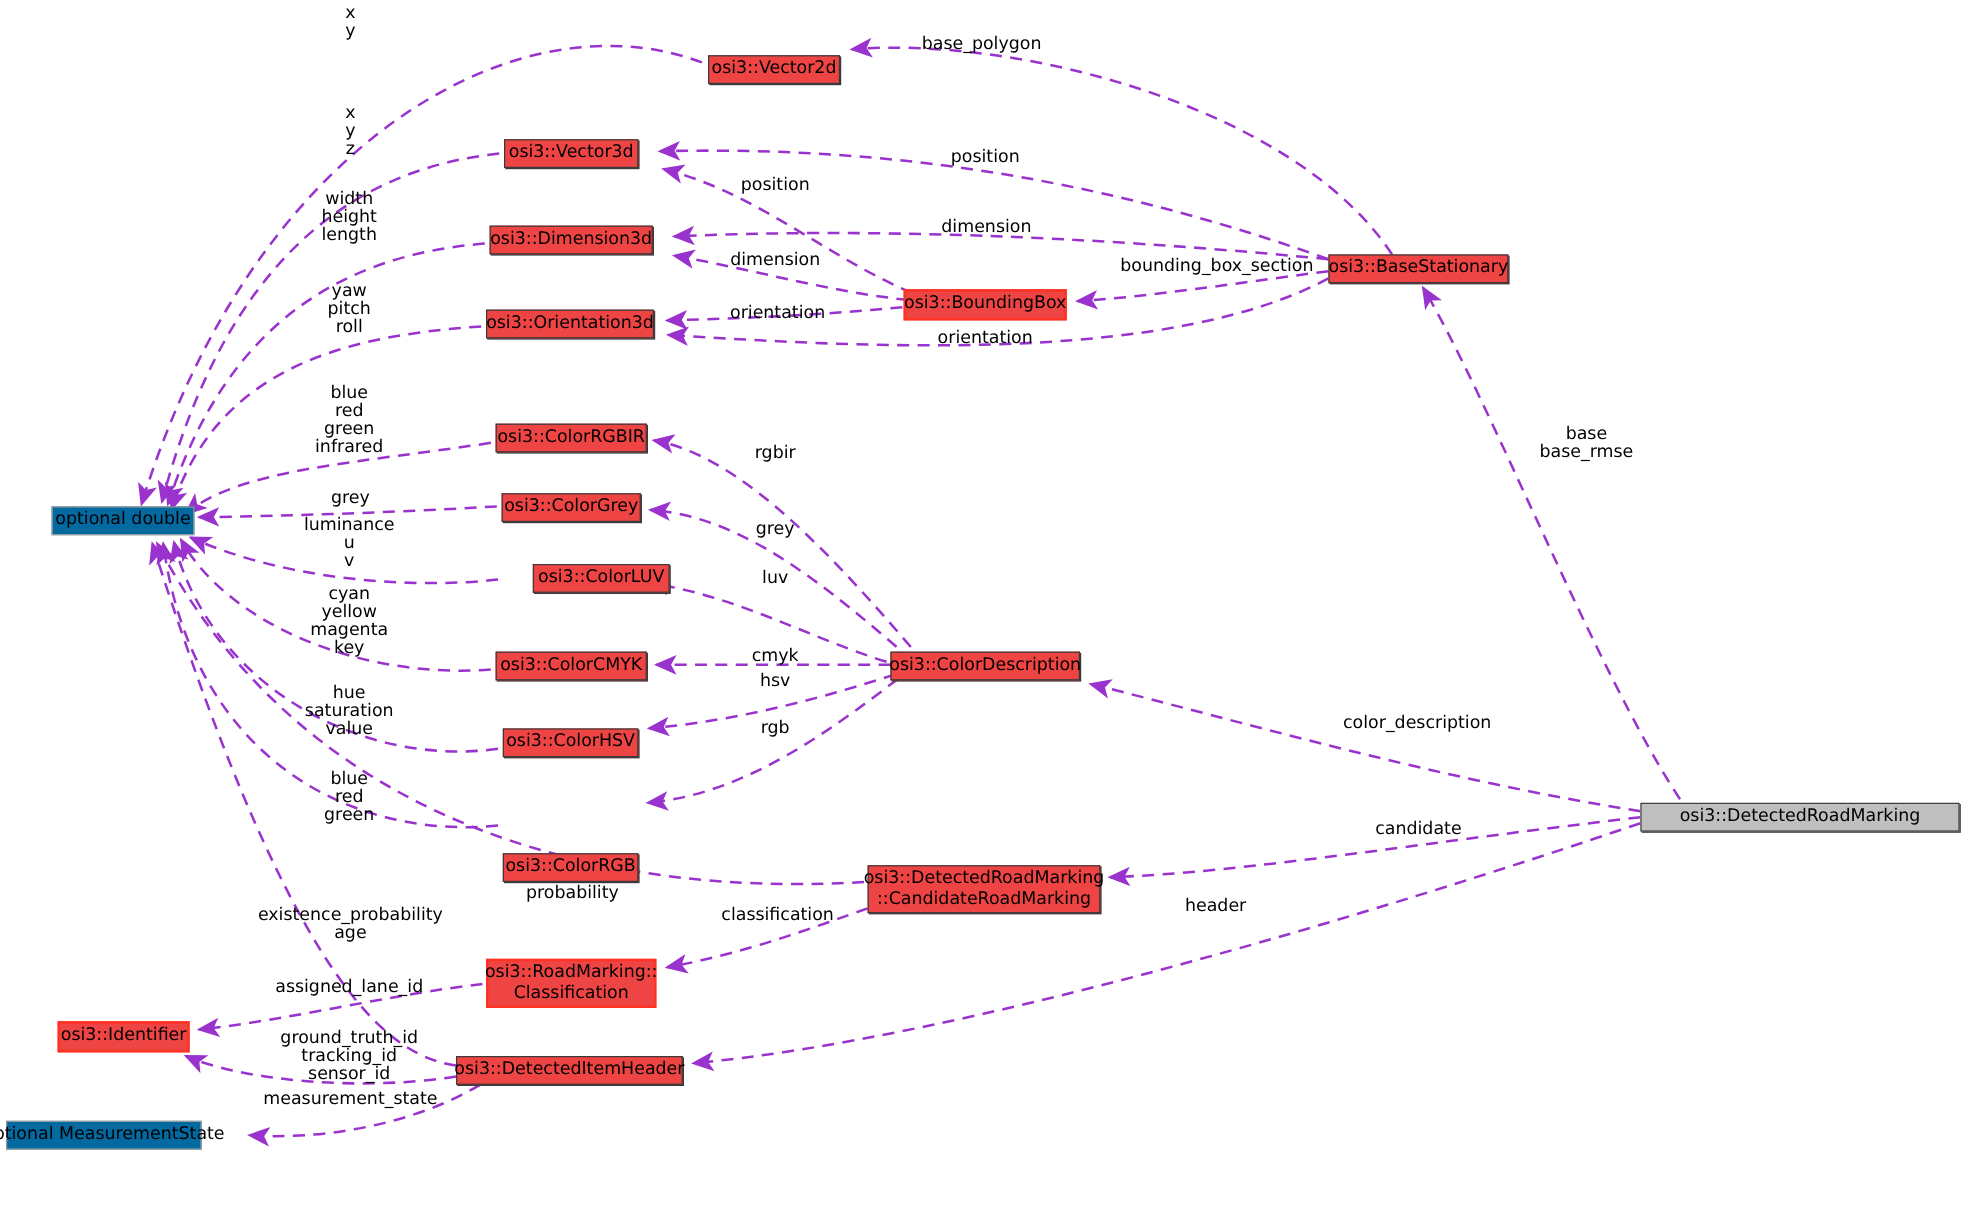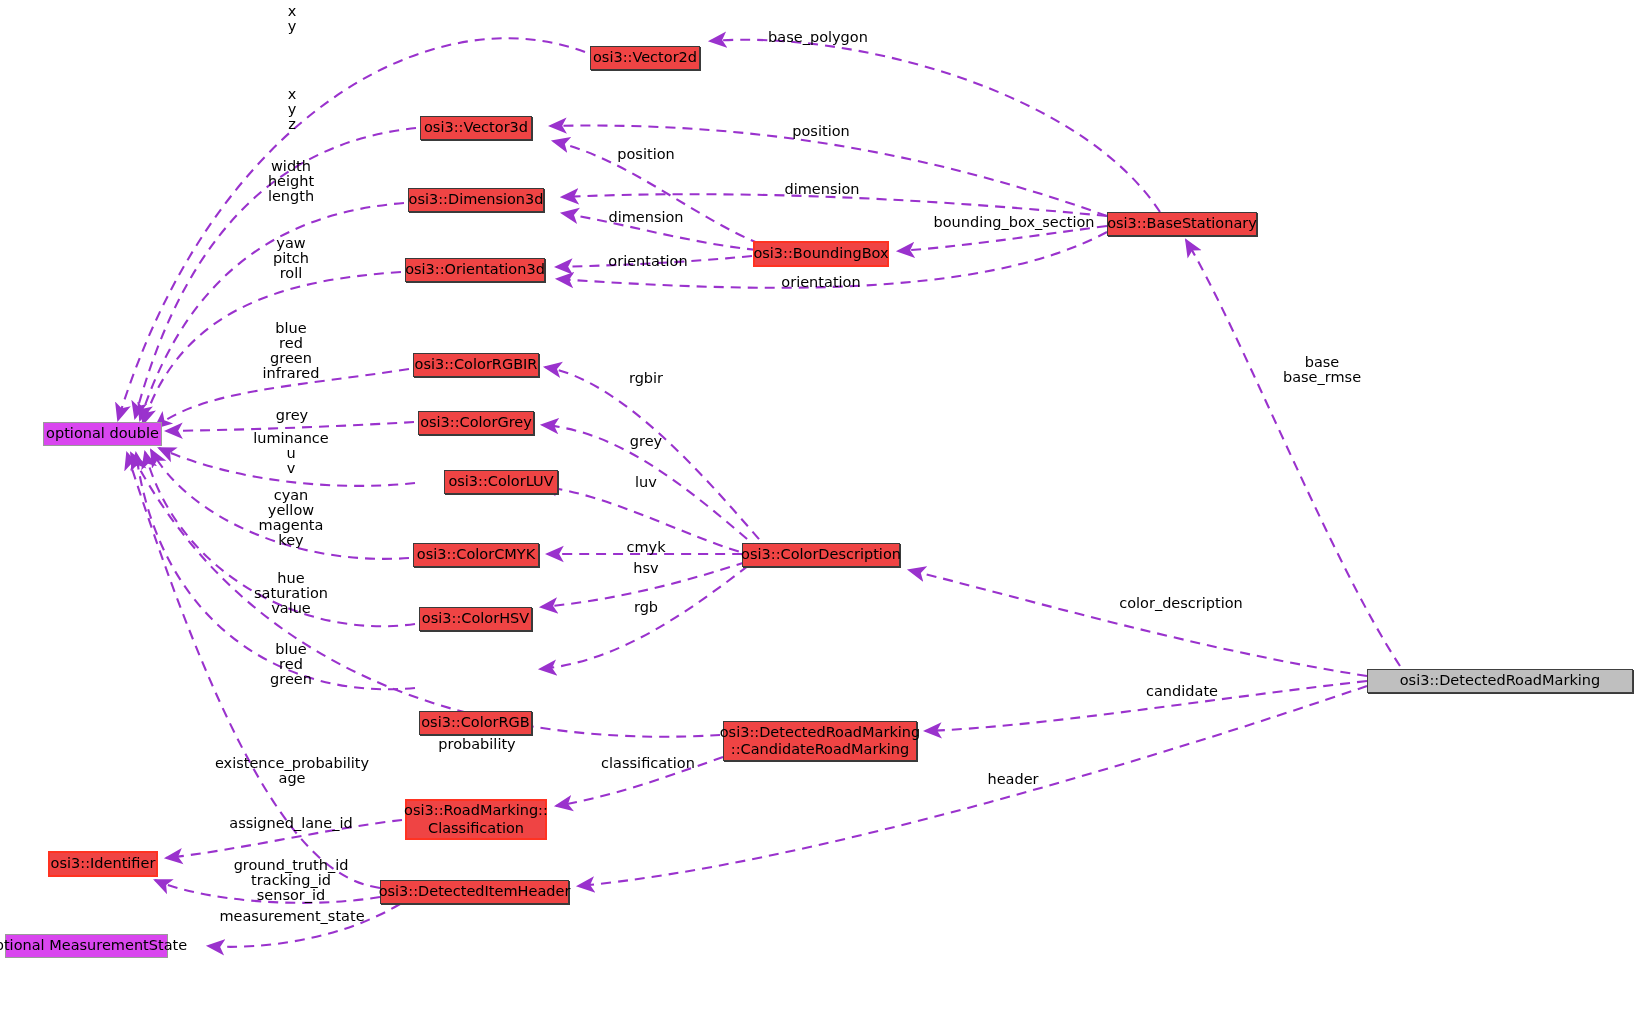--- a/index.html
+++ b/index.html
@@ -51,7 +51,7 @@
     box-shadow: 1px 1px 0 0 #3a3a3a;
   }
   .node.light {
-    background: #d946ef;
+    background: #0369a1;
     border: 1px solid #9a9a9a;
     box-shadow: none;
   }

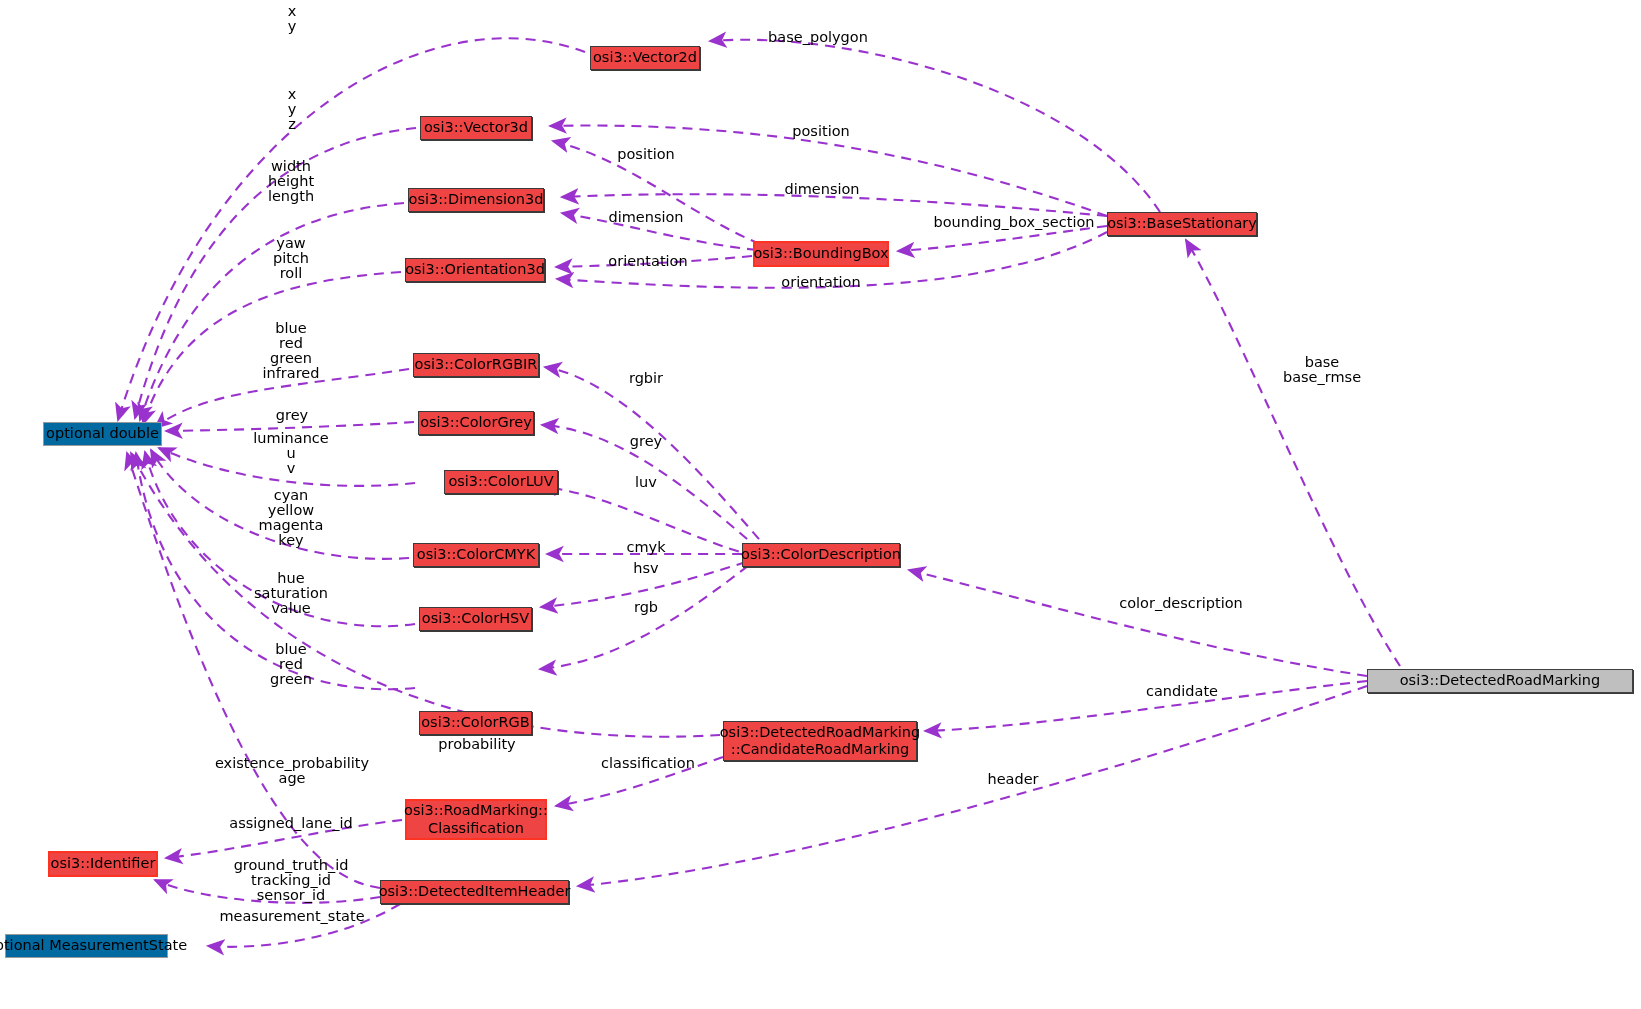--- a/index.html
+++ b/index.html
@@ -224,7 +224,7 @@
 green</div>
   <div class="edge-label" style="left:1182px;top:684px;">candidate</div>
   <div class="edge-label" style="left:477px;top:737px;">probability</div>
-  <div class="edge-label" style="left:1013px;top:772px;">header</div>
+  <div class="edge-label" style="left:1013px;top:748px;">header</div>
   <div class="edge-label" style="left:648px;top:756px;">classification</div>
   <div class="edge-label multi" style="left:292px;top:756px;">existence_probability
 age</div>

